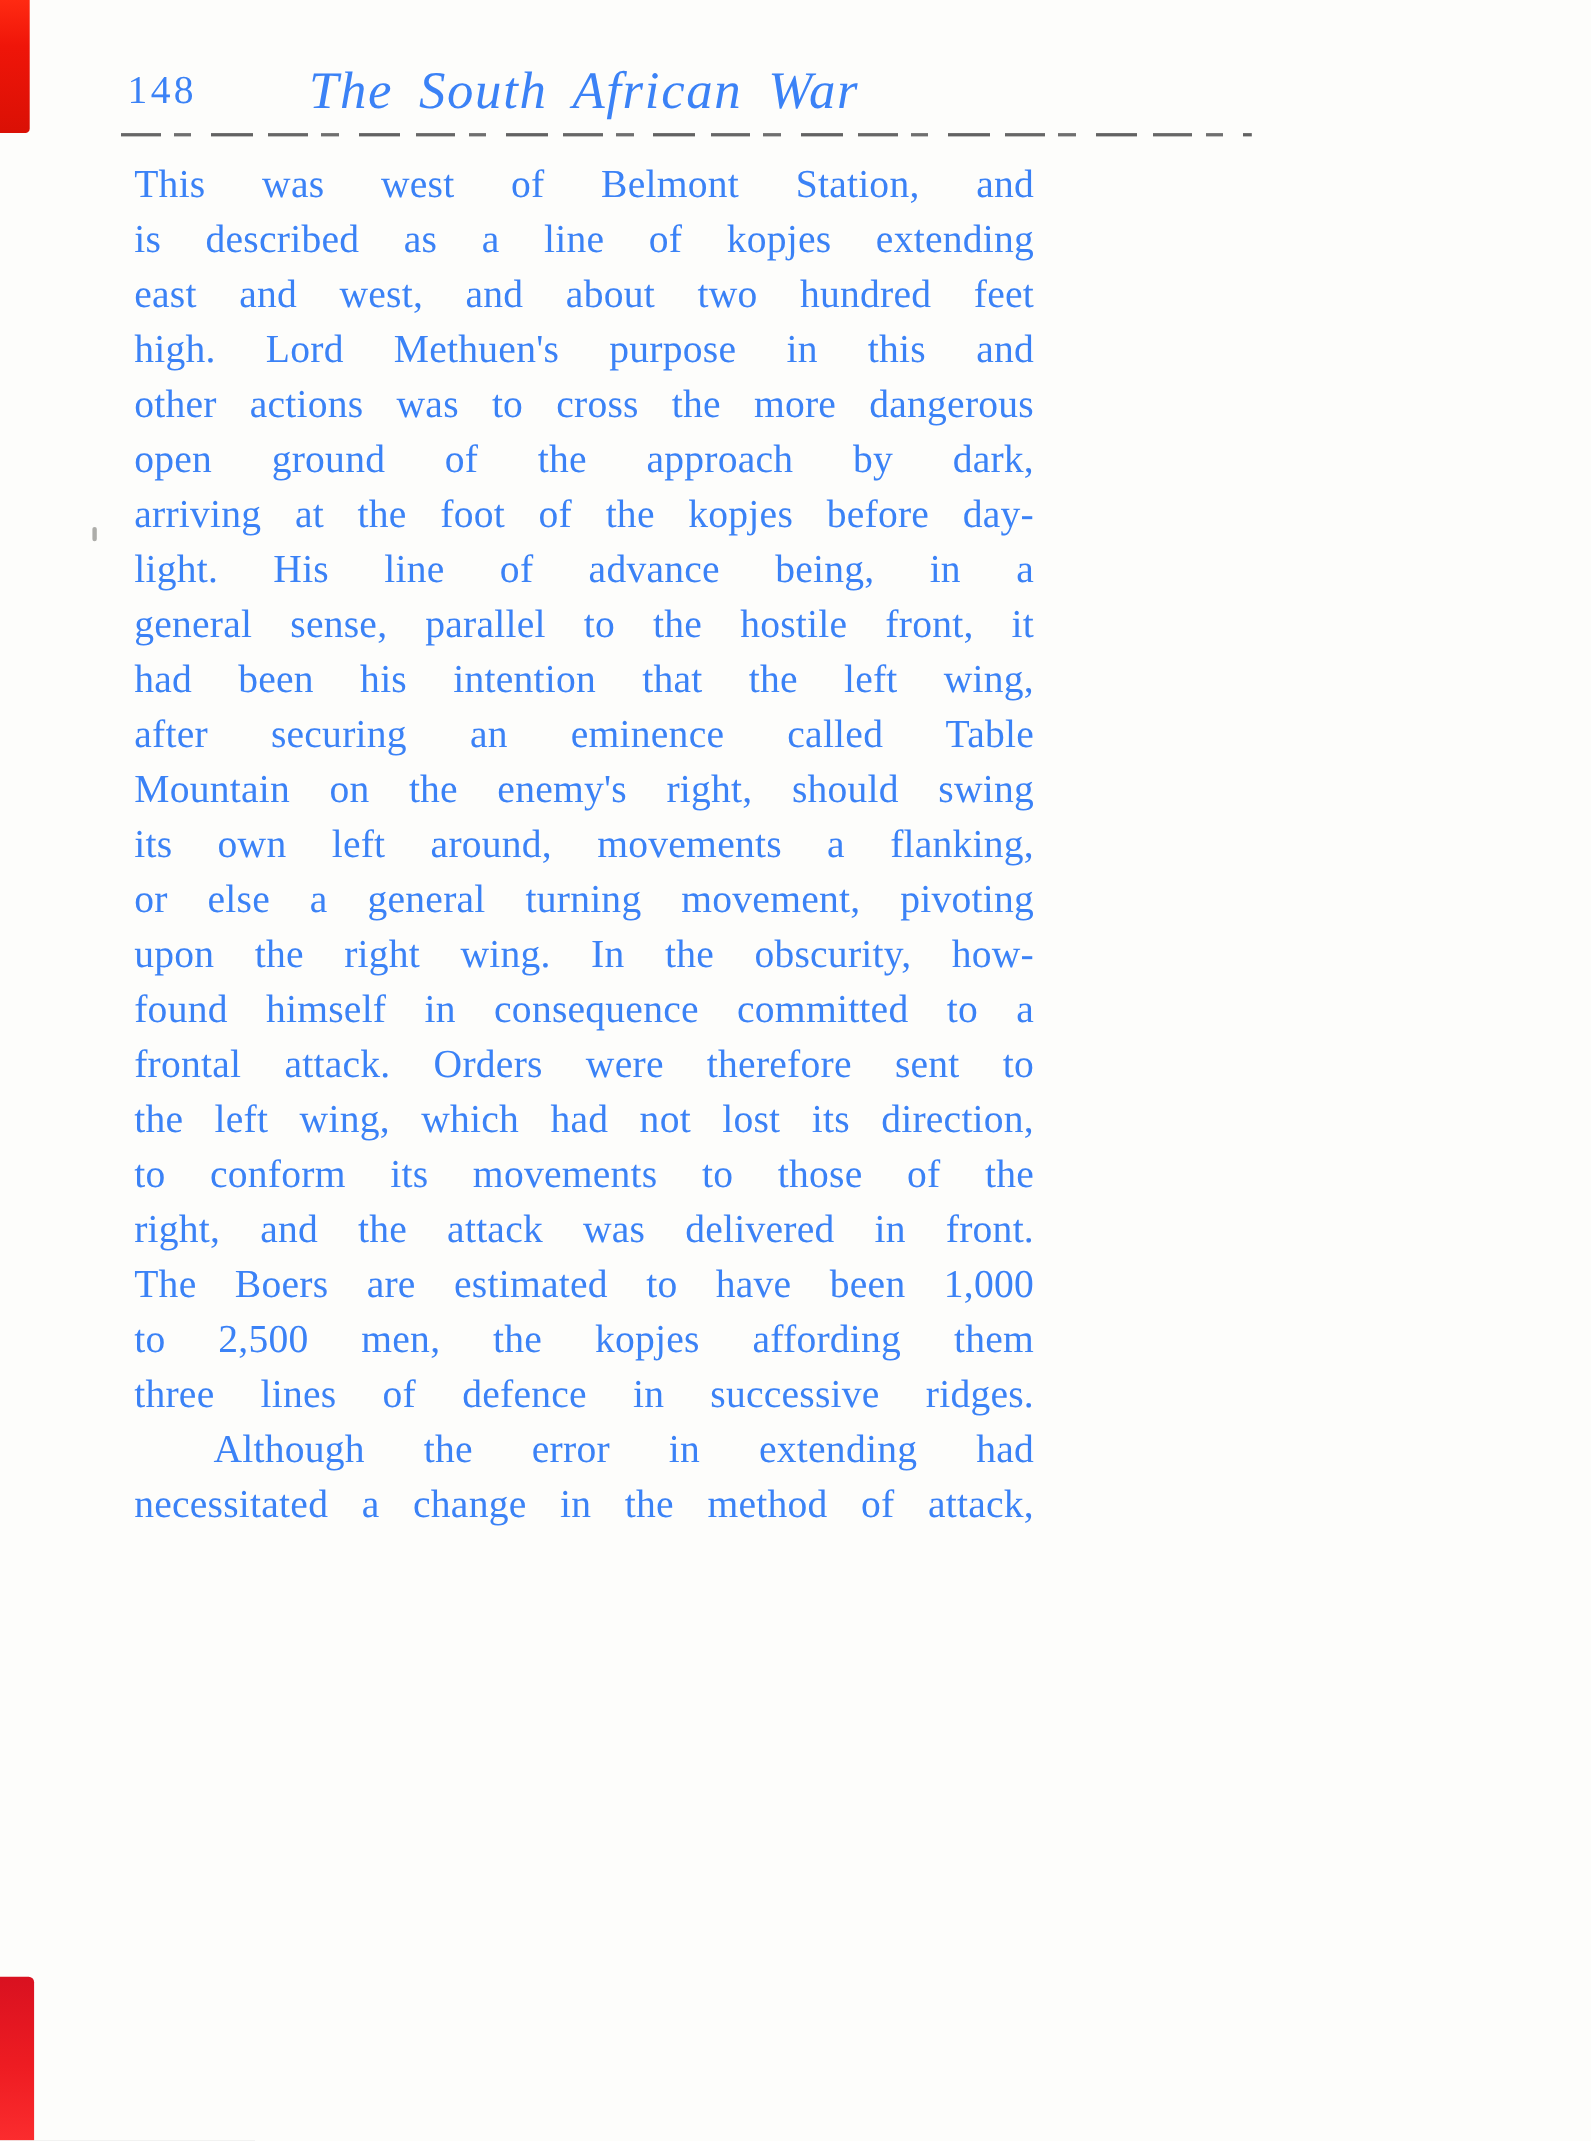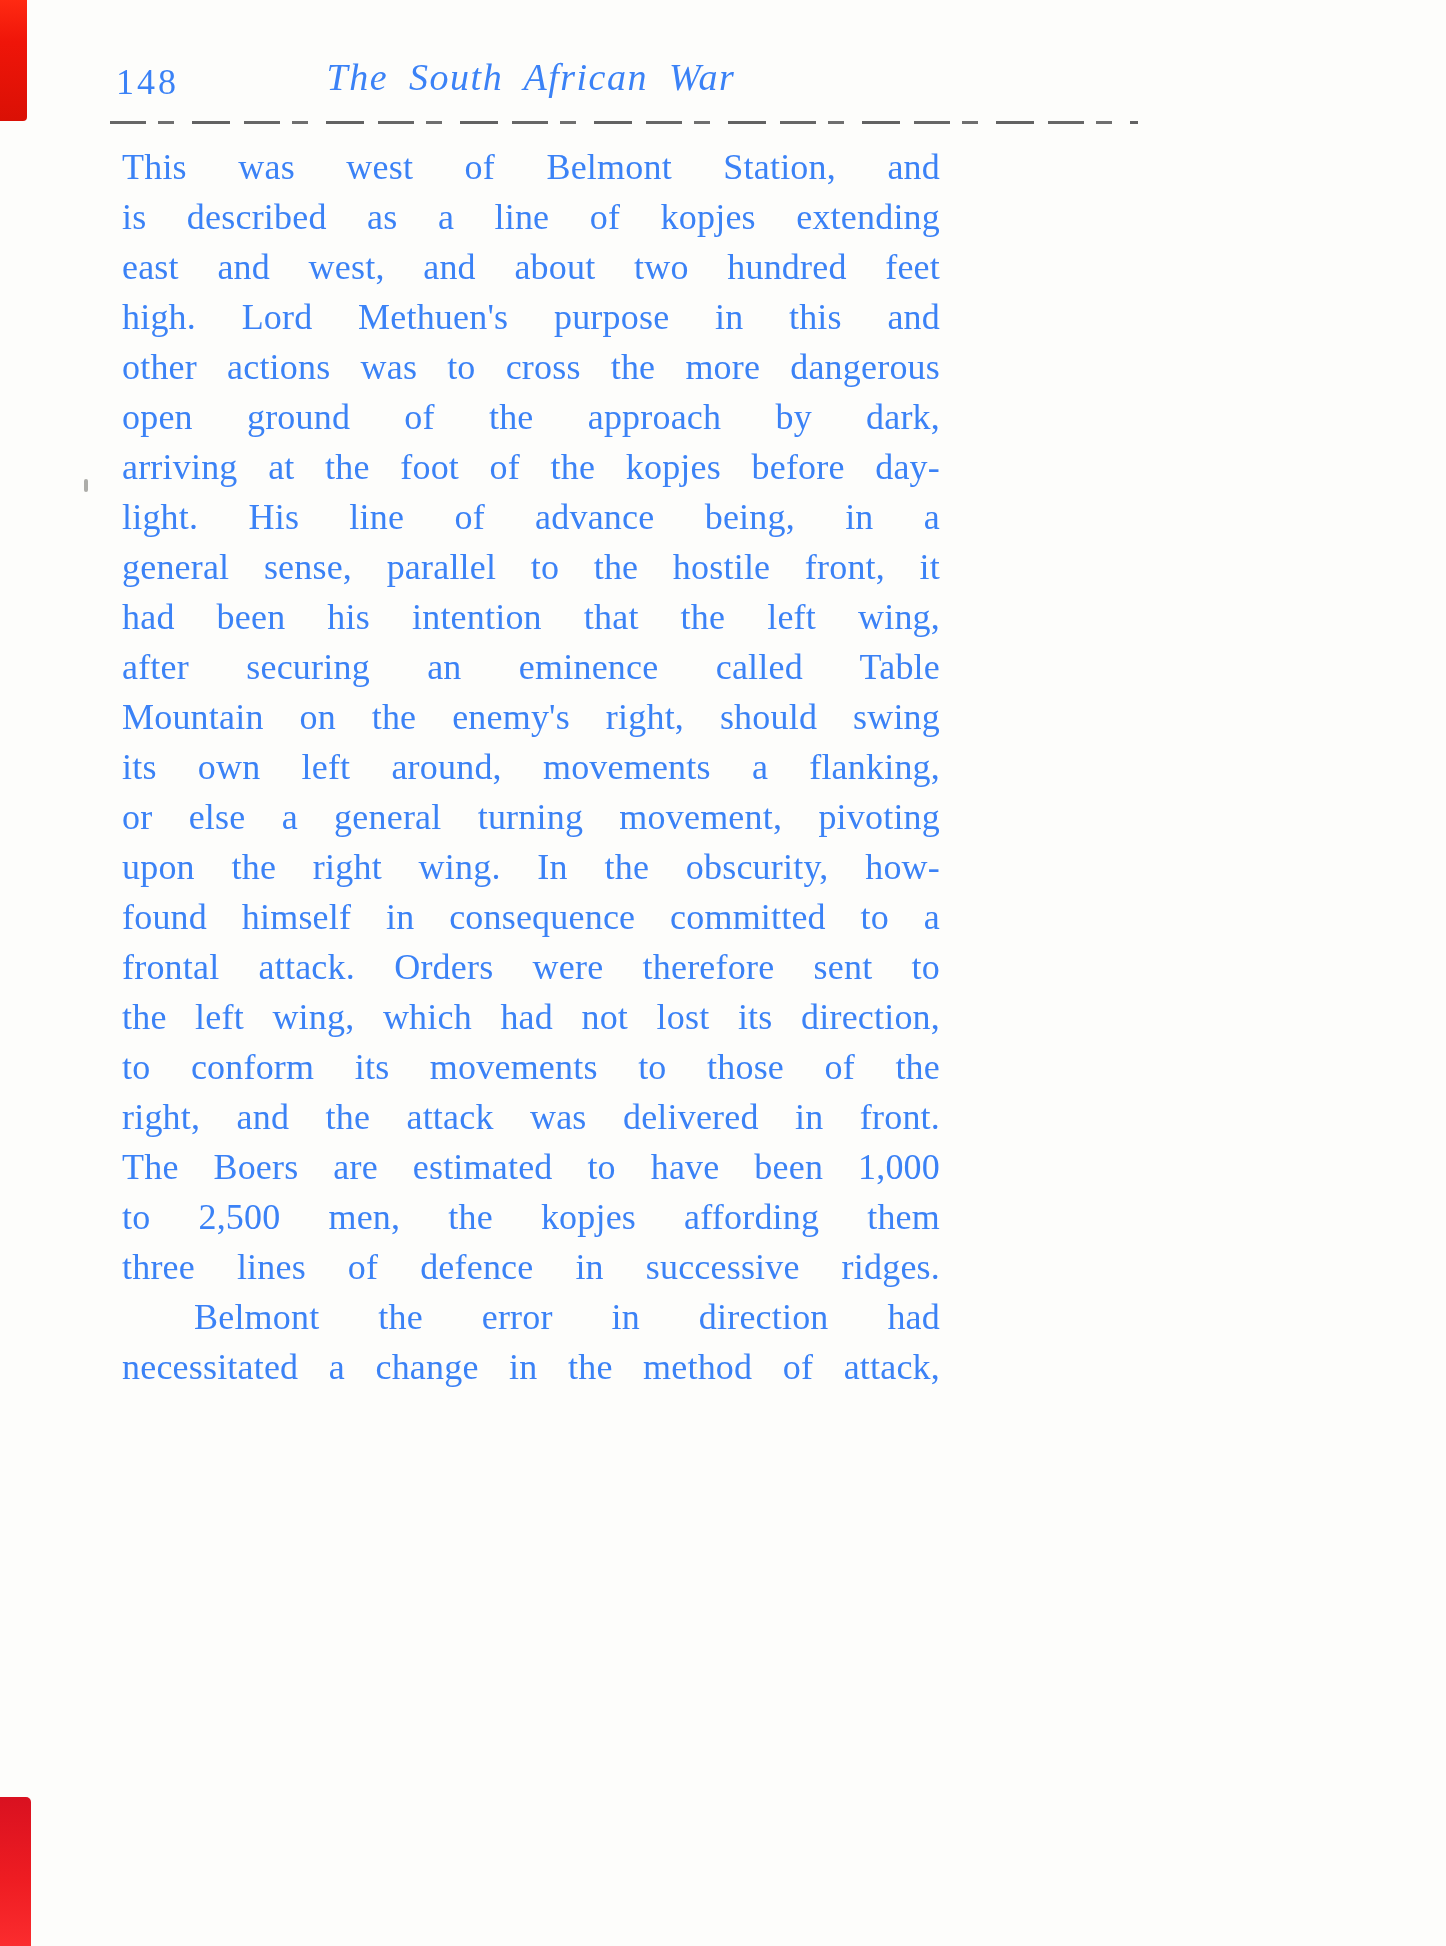--- a/index.html
+++ b/index.html
@@ -56,7 +56,7 @@
     display: block;
     text-align: center;
     font-style: italic;
-    font-size: 38px;
+    font-size: 48px;
     letter-spacing: 1.5px;
     word-spacing: 10px;
   }

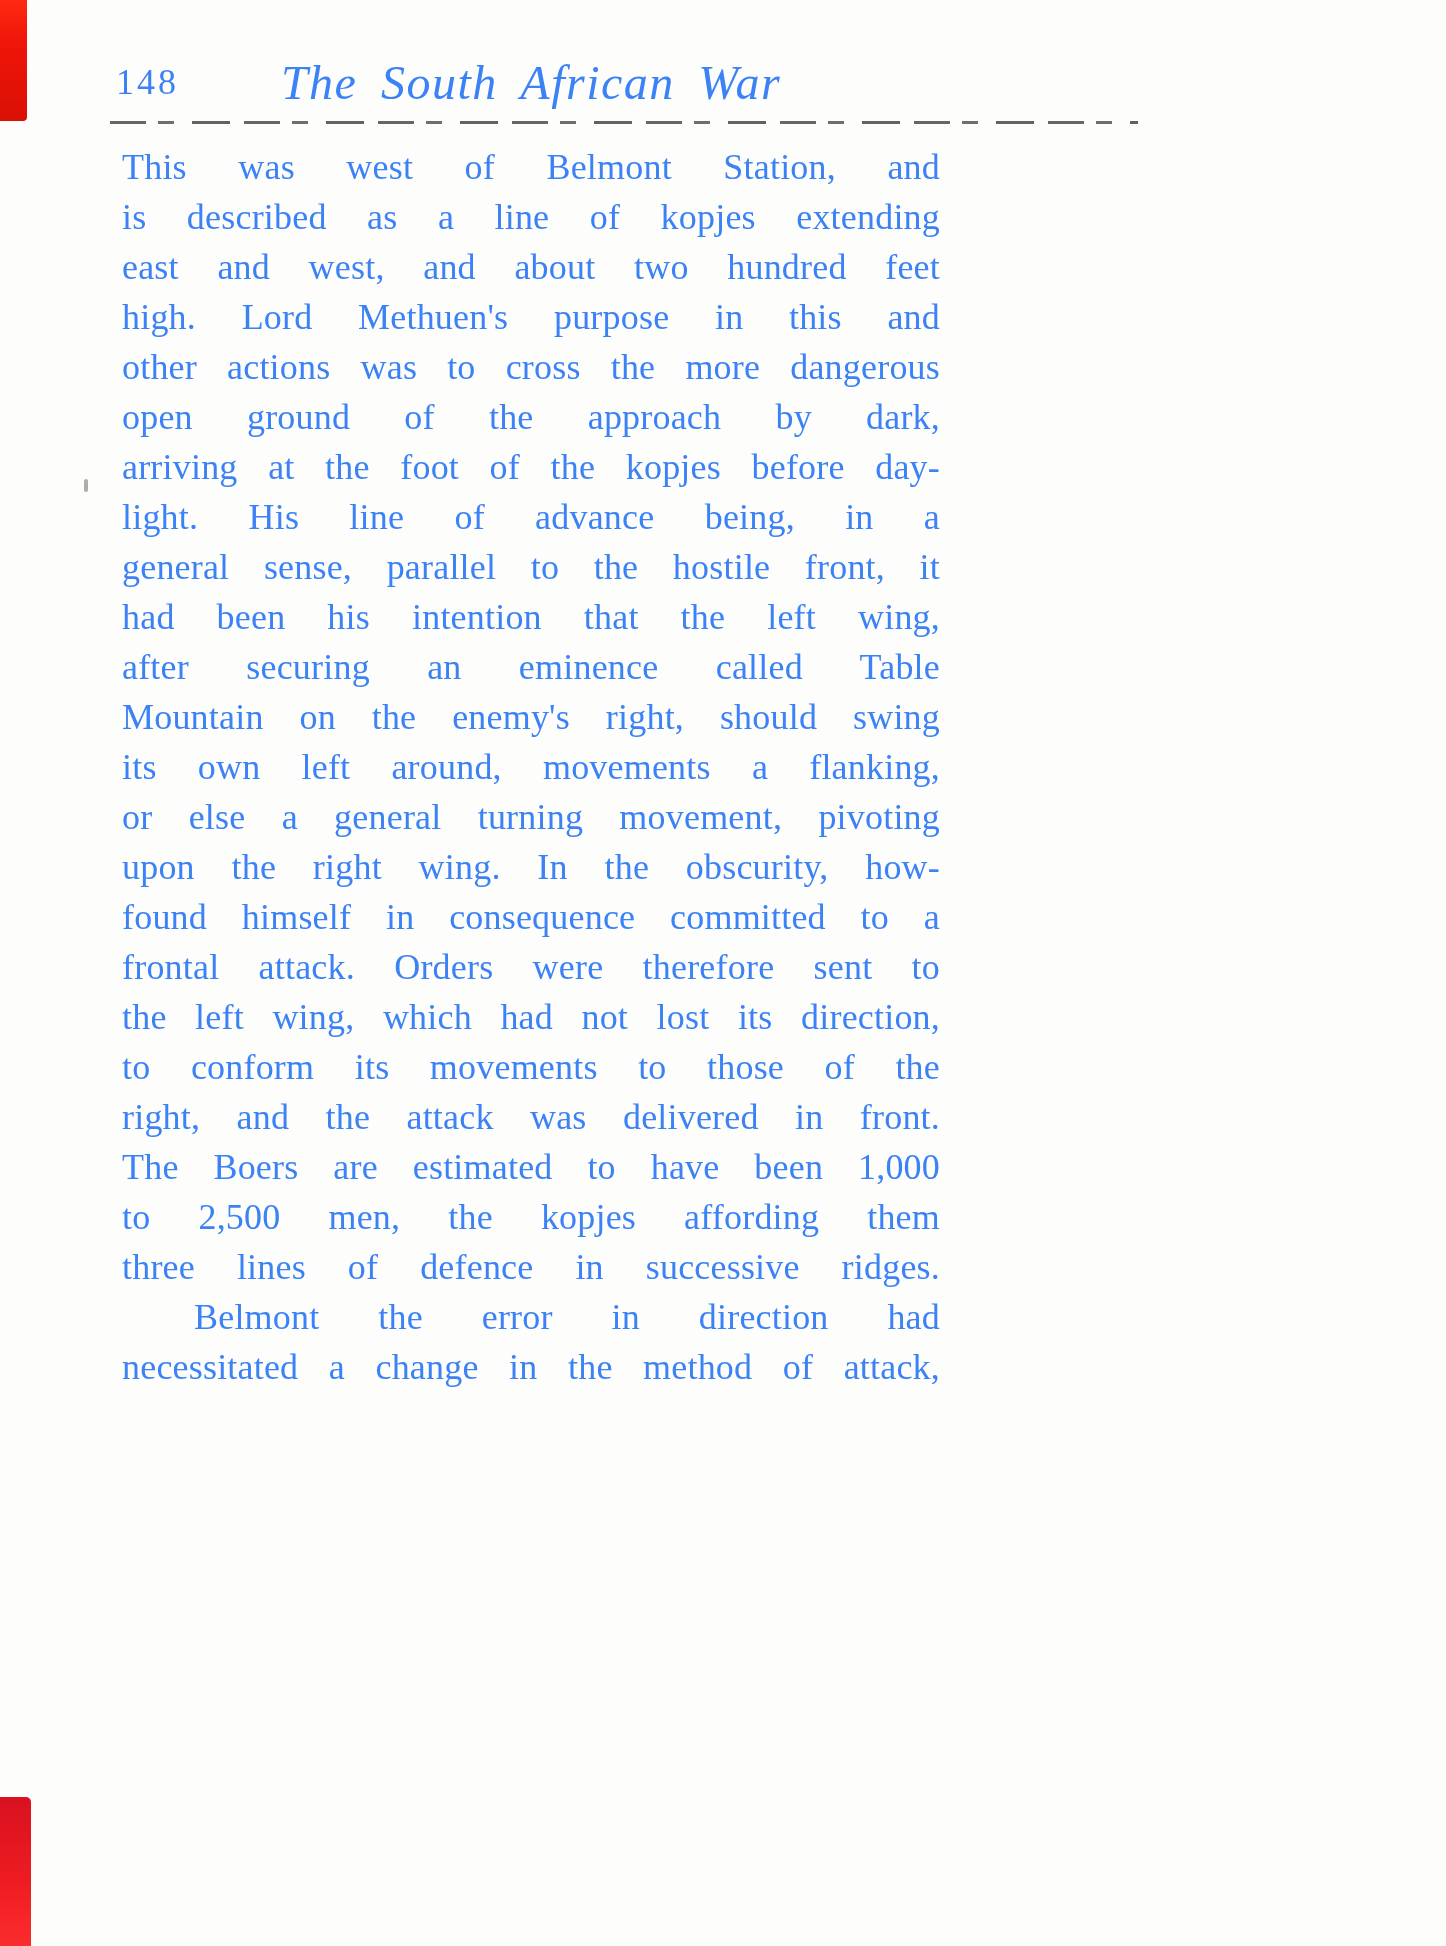--- a/index.html
+++ b/index.html
@@ -154,7 +154,7 @@
     <div class="line">The Boers are estimated to have been 1,000</div>
     <div class="line">to 2,500 men, the kopjes affording them</div>
     <div class="line">three lines of defence in successive ridges.</div>
-    <div class="line indent">Belmont the error in direction had</div>
+    <div class="line indent">Although the error in extending had</div>
     <div class="line">necessitated a change in the method of attack,</div>
   </main>
 

